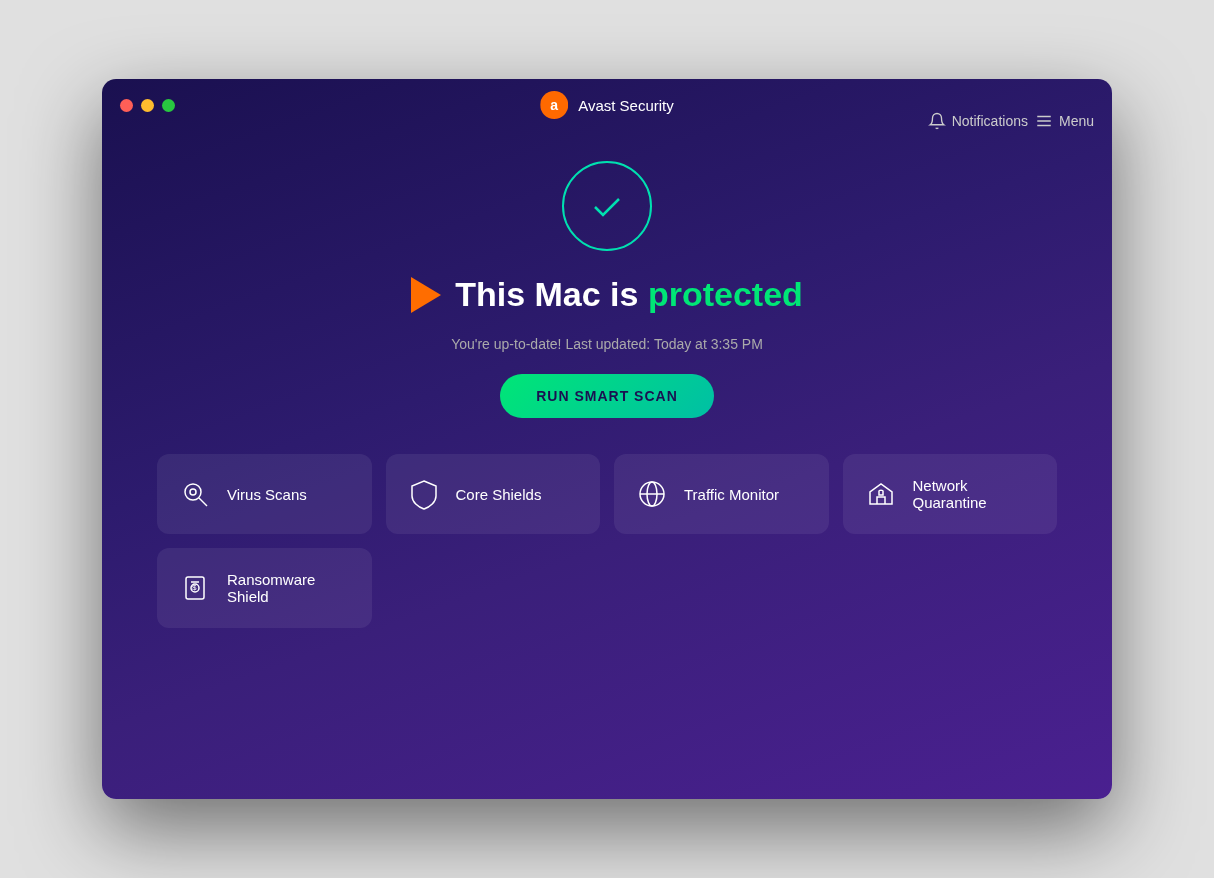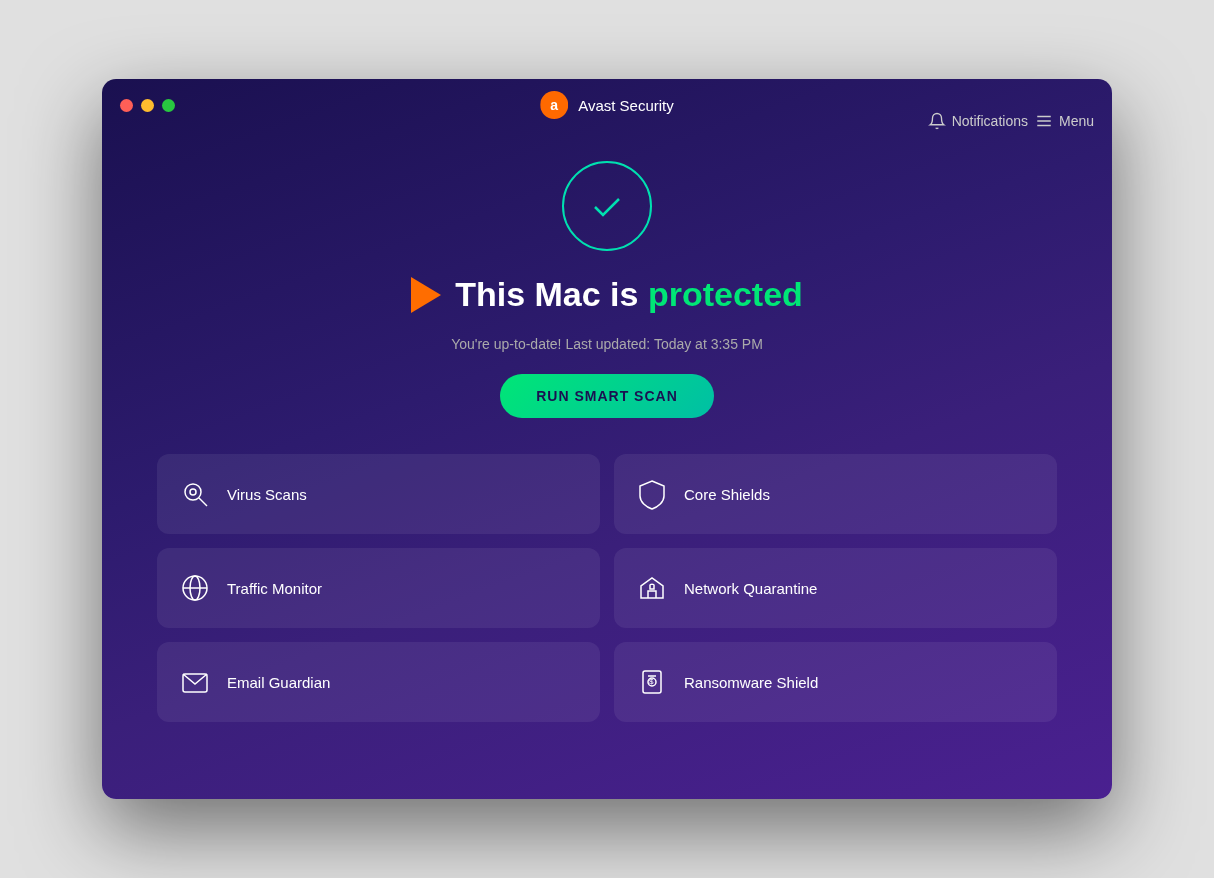--- a/index.html
+++ b/index.html
@@ -168,7 +168,7 @@
     
     .grid {
       display: grid;
-      grid-template-columns: repeat(2, 1fr);
+      grid-template-columns: repeat(4, 1fr);
       gap: 14px;
       width: 100%;
       max-width: 900px;

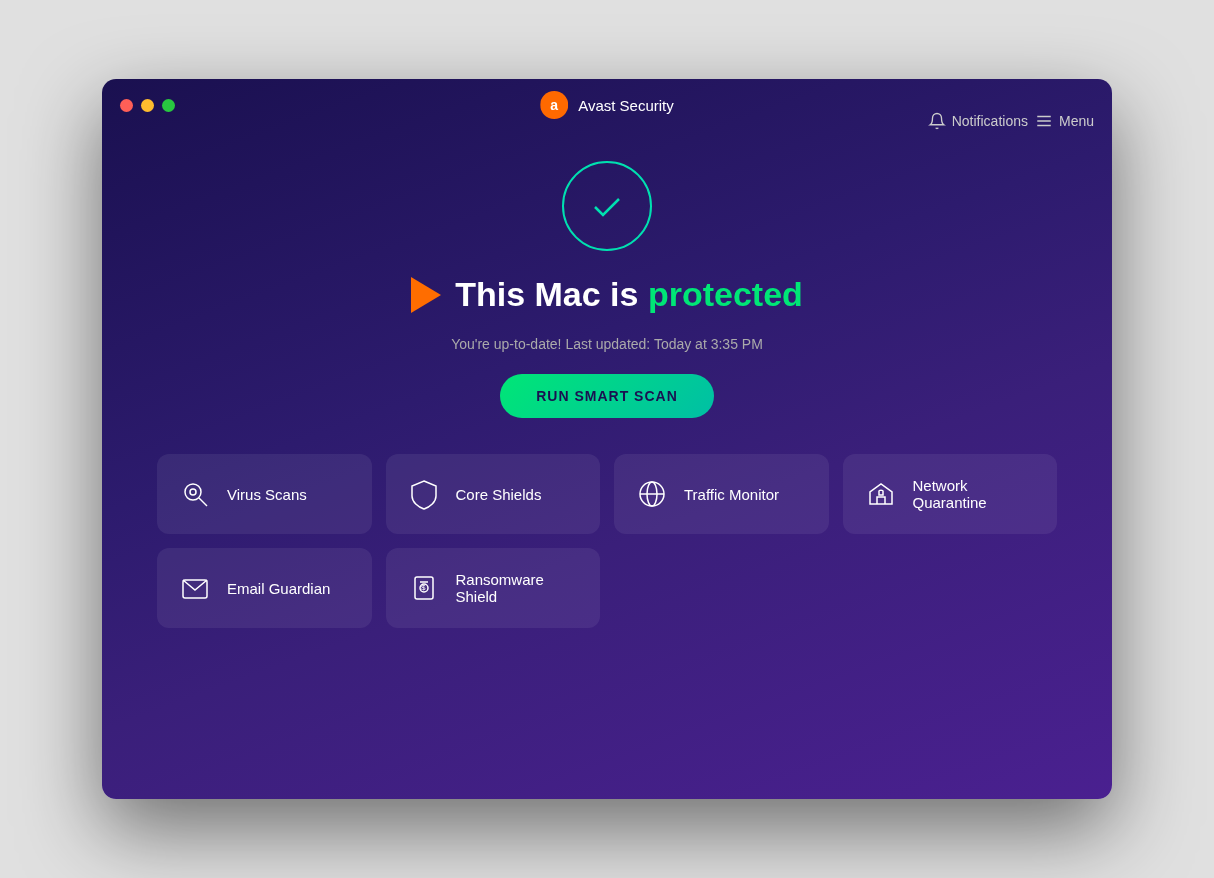--- a/index.html
+++ b/index.html
@@ -309,15 +309,6 @@
         <span class="card-label">Network Quarantine</span>
       </div>
 
-      <div class="grid-card">
-        <div class="card-icon">
-          <svg width="32" height="32" viewBox="0 0 32 32" fill="none" stroke="white" stroke-width="1.5">
-            <rect x="4" y="8" width="24" height="18" rx="2"></rect>
-            <polyline points="4,8 16,18 28,8"></polyline>
-          </svg>
-        </div>
-        <span class="card-label">Email Guardian</span>
-      </div>
 
       <div class="grid-card">
         <div class="card-icon">

